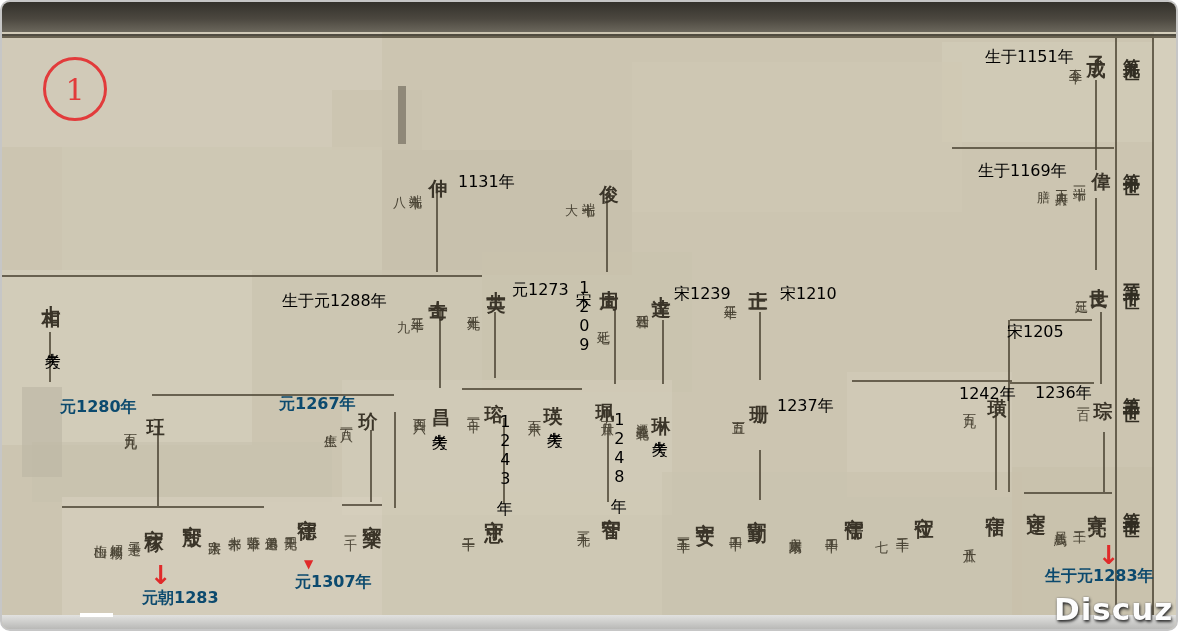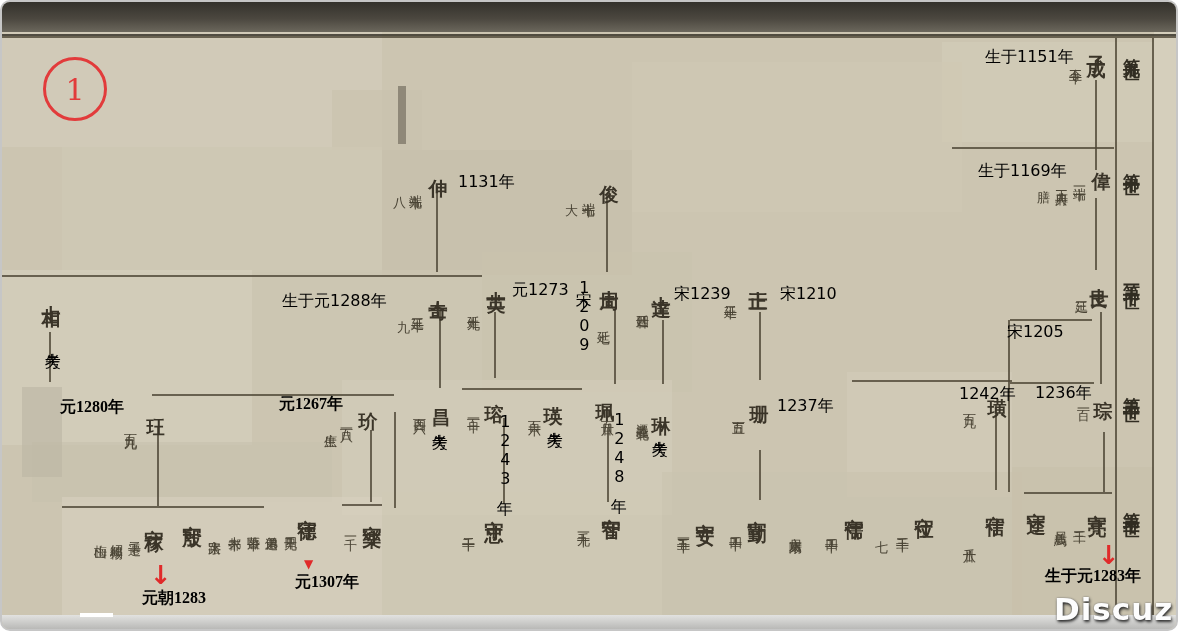--- a/index.html
+++ b/index.html
@@ -24,7 +24,7 @@
   .typed{position:absolute;font-family:"DejaVu Sans",sans-serif;font-size:16px;
     color:#000;white-space:nowrap;line-height:1.05;z-index:5;}
   .typed.vert{writing-mode:vertical-rl;text-orientation:upright;}
-  .typed.red{color:#000000;font-weight:bold;font-family:Liberation Serif, serif;}
+  .typed.red{color:#0c4a6e;font-weight:bold;}
   .red-arrow{position:absolute;color:#e02a2a;font-family:"DejaVu Sans",sans-serif;
     font-weight:bold;line-height:1;z-index:5;}
   #badge{position:absolute;left:41px;top:55px;width:58px;height:58px;border:3px solid #e23b3b;

